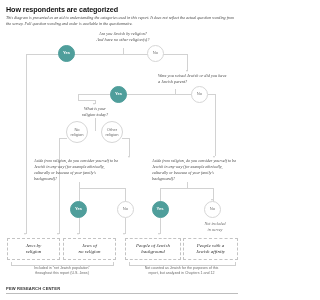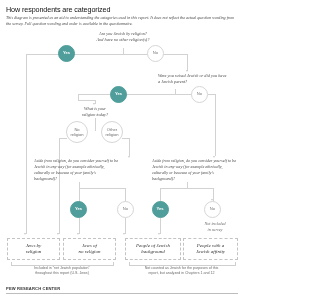--- a/index.html
+++ b/index.html
@@ -15,7 +15,7 @@
 
   .title{
     position:absolute;left:6px;top:5px;width:232px;
-    font-size:7.2px;font-weight:normal;letter-spacing:-0.1px;
+    font-size:7.2px;font-weight:bold;letter-spacing:-0.1px;
     color:#111;
   }
   .subtitle{

